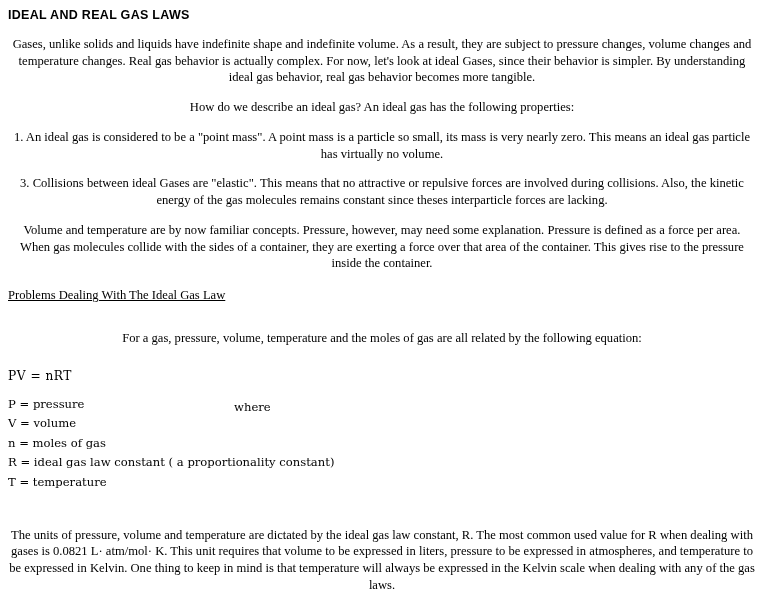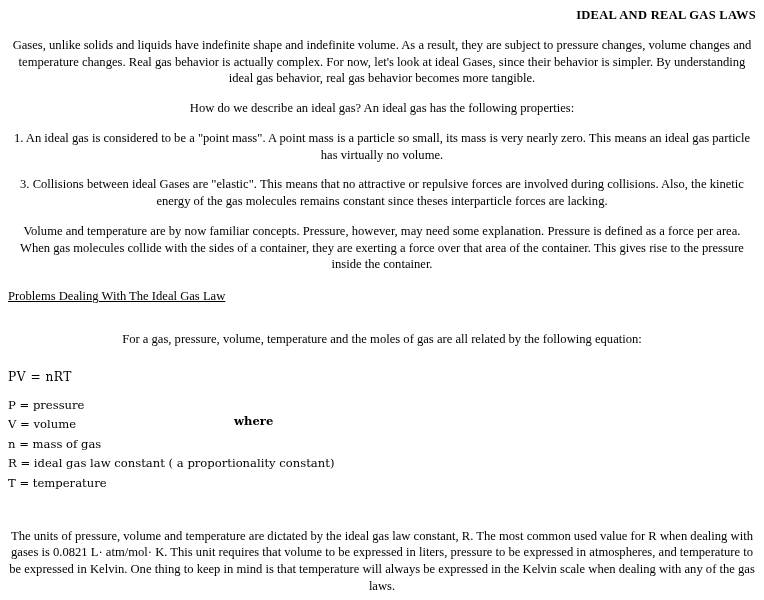--- a/index.html
+++ b/index.html
@@ -20,12 +20,12 @@
     padding: 6px 8px 0 8px;
   }
   .doc-title {
-    text-align: right;
+    text-align: left;
     font-weight: bold;
     font-size: 12.5px;
     letter-spacing: 0.3px;
     margin: 2px 0 14px 0;
-    font-family: Liberation Serif, serif;
+    font-family: Liberation Sans, sans-serif;
   }
   p.body-para {
     font-size: 12.6px;

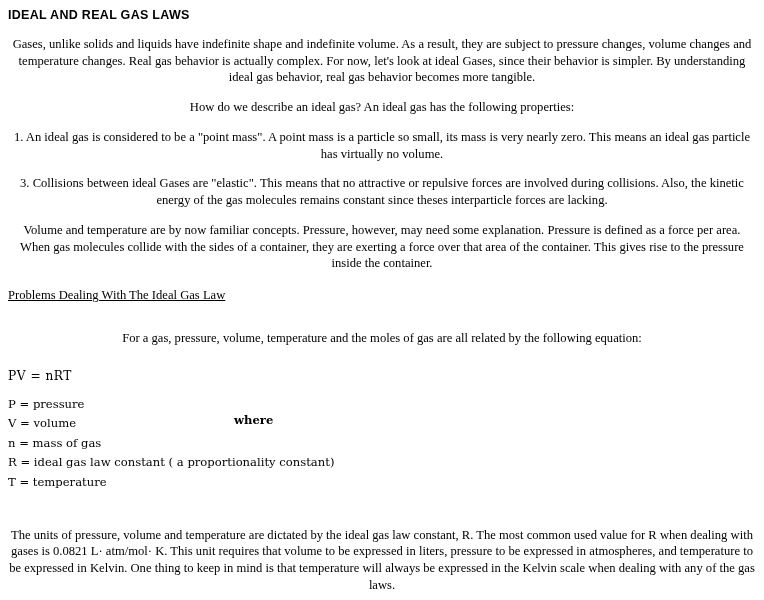--- a/index.html
+++ b/index.html
@@ -62,9 +62,8 @@
   .eq-where {
     position: absolute;
     left: 226px;
-    top: 16px;
+    top: 3px;
     font-size: 11.6px;
-    font-weight: bold;
   }
   .eq-def {
     font-size: 11.6px;

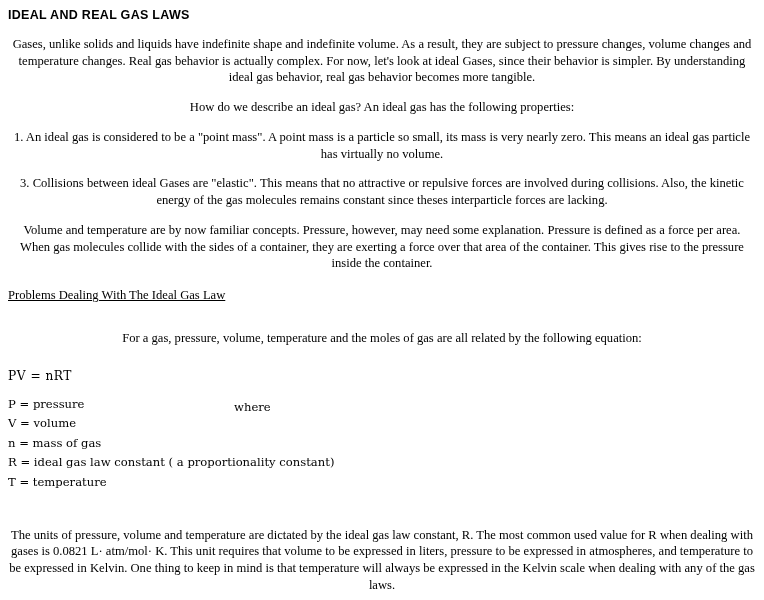--- a/index.html
+++ b/index.html
@@ -106,7 +106,7 @@
       <span class="eq-def">V = volume</span>
     </div>
     <div class="eq-row">
-      <span class="eq-def">n  = mass of gas</span>
+      <span class="eq-def">n  = moles of gas</span>
     </div>
     <div class="eq-row">
       <span class="eq-def">R = ideal gas law constant ( a proportionality constant)</span>

